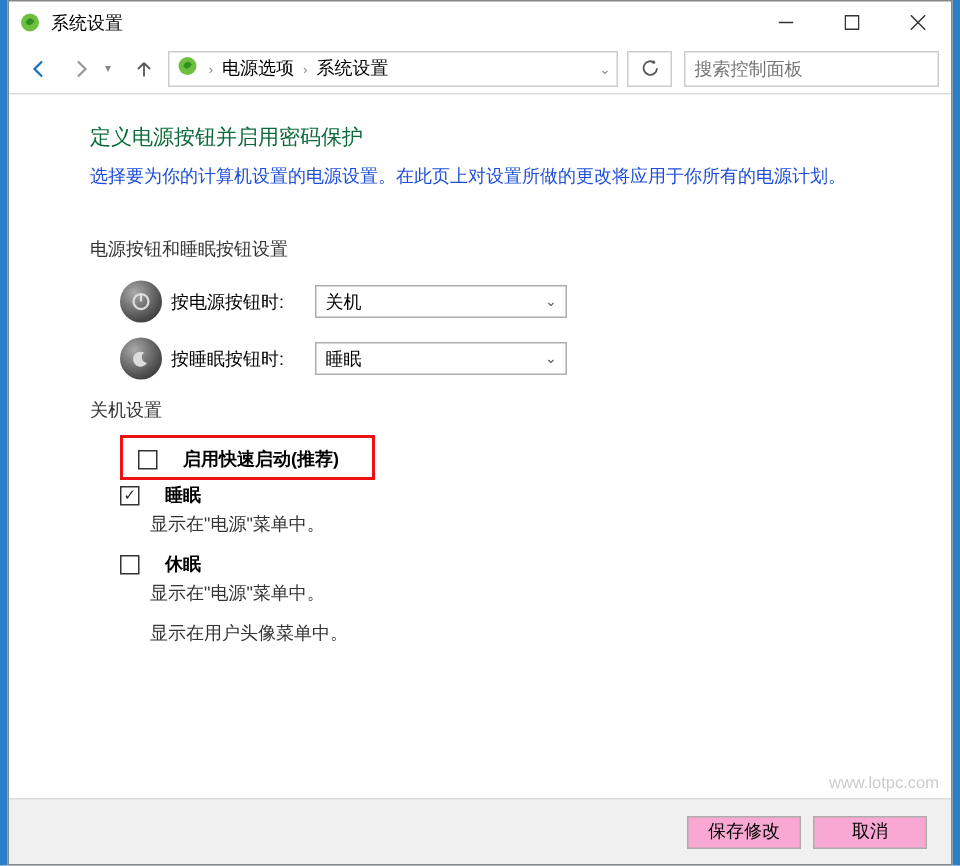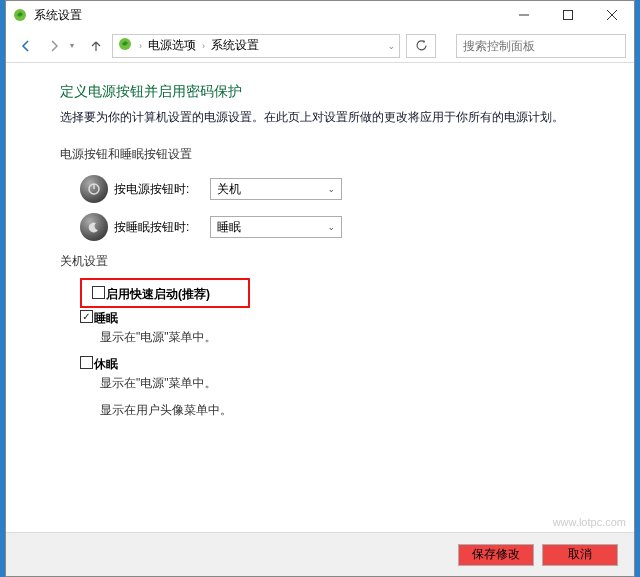--- a/index.html
+++ b/index.html
@@ -17,7 +17,7 @@
 .addr { flex: 1; display: flex; align-items: center; height: 24px; border: 1px solid #ccc; padding: 0 4px; gap: 6px; }
 .addr .sep { color: #888; font-size: 9px; }
 .refresh { width: 30px; height: 24px; border: 1px solid #ccc; display: flex; align-items: center; justify-content: center; margin-left: 2px; }
-.search { width: 170px; height: 24px; border: 1px solid #ccc; padding: 0 6px; color: #888; font-size: 12px; margin-left: 16px; }
+.search { width: 170px; height: 24px; border: 1px solid #ccc; padding: 0 6px; color: #888; font-size: 12px; margin-left: 4px; }
 .content { padding: 20px 0 0 54px; }
 h1 { font-size: 14px; color: #0a6b3a; font-weight: normal; margin-bottom: 8px; }
 .sub { font-size: 12px; color: #0f172a; margin-bottom: 20px; }

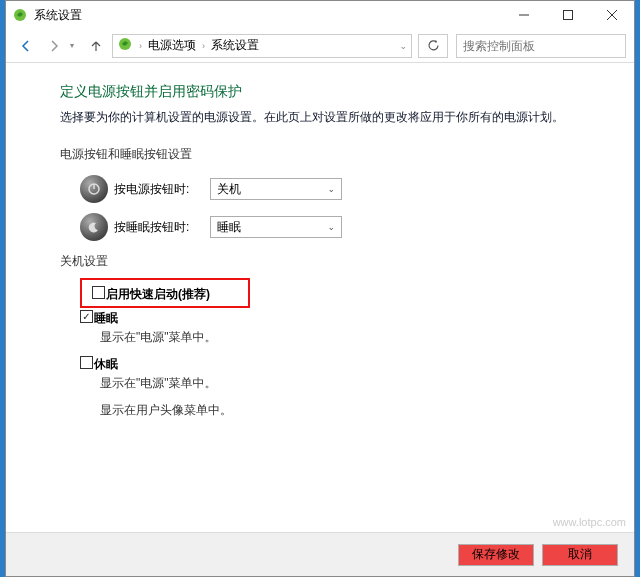--- a/index.html
+++ b/index.html
@@ -20,7 +20,7 @@
 .search { width: 170px; height: 24px; border: 1px solid #ccc; padding: 0 6px; color: #888; font-size: 12px; margin-left: 4px; }
 .content { padding: 20px 0 0 54px; }
 h1 { font-size: 14px; color: #0a6b3a; font-weight: normal; margin-bottom: 8px; }
-.sub { font-size: 12px; color: #0f172a; margin-bottom: 20px; }
+.sub { font-size: 12px; color: #1d4ed8; margin-bottom: 32px; }
 .section-h { font-size: 12px; color: #333; margin-bottom: 12px; }
 .pwr-row { display: flex; align-items: center; margin: 4px 0 10px 20px; gap: 6px; }
 .pwr-icon { width: 28px; height: 28px; border-radius: 50%; background: radial-gradient(circle at 35% 30%, #aaa, #555 60%, #222); display: flex; align-items: center; justify-content: center; }

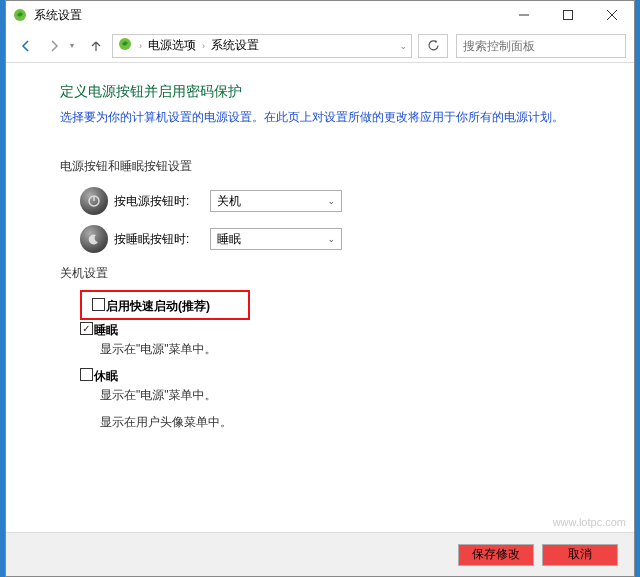--- a/index.html
+++ b/index.html
@@ -25,7 +25,7 @@
 .pwr-row { display: flex; align-items: center; margin: 4px 0 10px 20px; gap: 6px; }
 .pwr-icon { width: 28px; height: 28px; border-radius: 50%; background: radial-gradient(circle at 35% 30%, #aaa, #555 60%, #222); display: flex; align-items: center; justify-content: center; }
 .pwr-label { width: 90px; font-size: 12px; }
-.select { width: 132px; height: 22px; border: 1px solid #adadad; background: #fff; display: flex; align-items: center; justify-content: space-between; padding: 0 6px; font-size: 12px; }
+.select { width: 168px; height: 22px; border: 1px solid #adadad; background: #fff; display: flex; align-items: center; justify-content: space-between; padding: 0 6px; font-size: 12px; }
 .select .chev { font-size: 9px; color: #555; }
 .shutdown-h { margin-top: 12px; margin-bottom: 8px; }
 .opt-block { margin-left: 20px; }

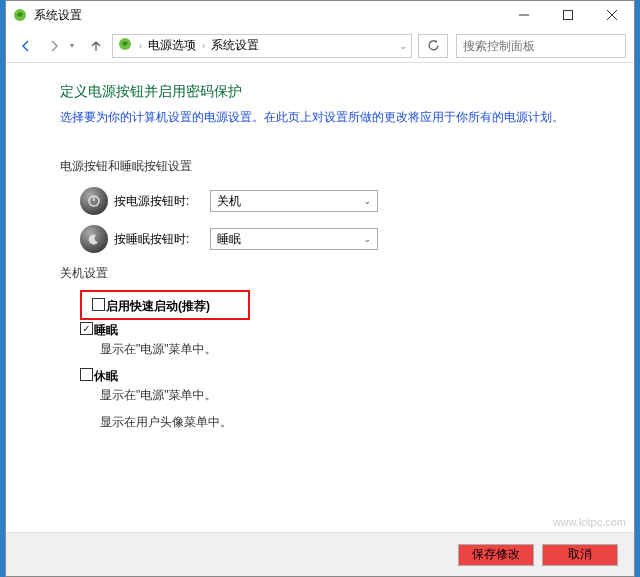--- a/index.html
+++ b/index.html
@@ -30,7 +30,7 @@
 .shutdown-h { margin-top: 12px; margin-bottom: 8px; }
 .opt-block { margin-left: 20px; }
 .redbox { border: 2px solid #e11; padding: 6px 10px 3px; width: 170px; margin-bottom: 2px; }
-.chk { display: flex; gap: 1px; font-size: 12px; }
+.chk { display: flex; align-items: center; gap: 17px; font-size: 12px; }
 .chk .box { width: 13px; height: 13px; border: 1px solid #333; display: flex; align-items: center; justify-content: center; background: #fff; }
 .chk .box.ck::after { content: "✓"; font-size: 10px; color: #222; line-height: 1; }
 .chk b { font-weight: bold; }

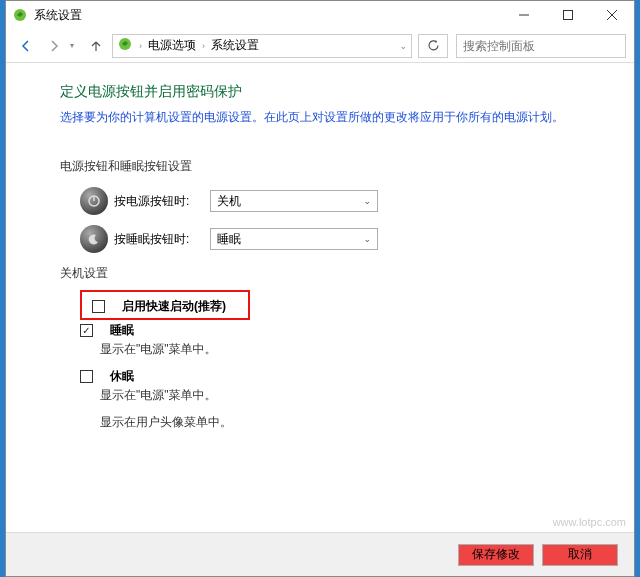--- a/index.html
+++ b/index.html
@@ -37,7 +37,7 @@
 .desc { font-size: 12px; color: #333; margin: 2px 0 10px 20px; }
 .desc a { color: #0066cc; text-decoration: none; }
 .footer { position: absolute; bottom: 0; left: 0; right: 0; height: 44px; background: #f0f0f0; border-top: 1px solid #ddd; display: flex; align-items: center; justify-content: flex-end; padding: 0 16px; gap: 8px; }
-.btn { min-width: 76px; height: 22px; border: 1px solid #adadad; background: #ef4444; font-size: 12px; display: flex; align-items: center; justify-content: center; }
+.btn { min-width: 76px; height: 22px; border: 1px solid #adadad; background: #f9a8d4; font-size: 12px; display: flex; align-items: center; justify-content: center; }
 .watermark { position: absolute; right: 8px; bottom: 48px; font-size: 11px; color: #ccc; font-family: Arial; margin-top: 24px; }
 .icon-leaf svg { width: 16px; height: 16px; }
 </style>

